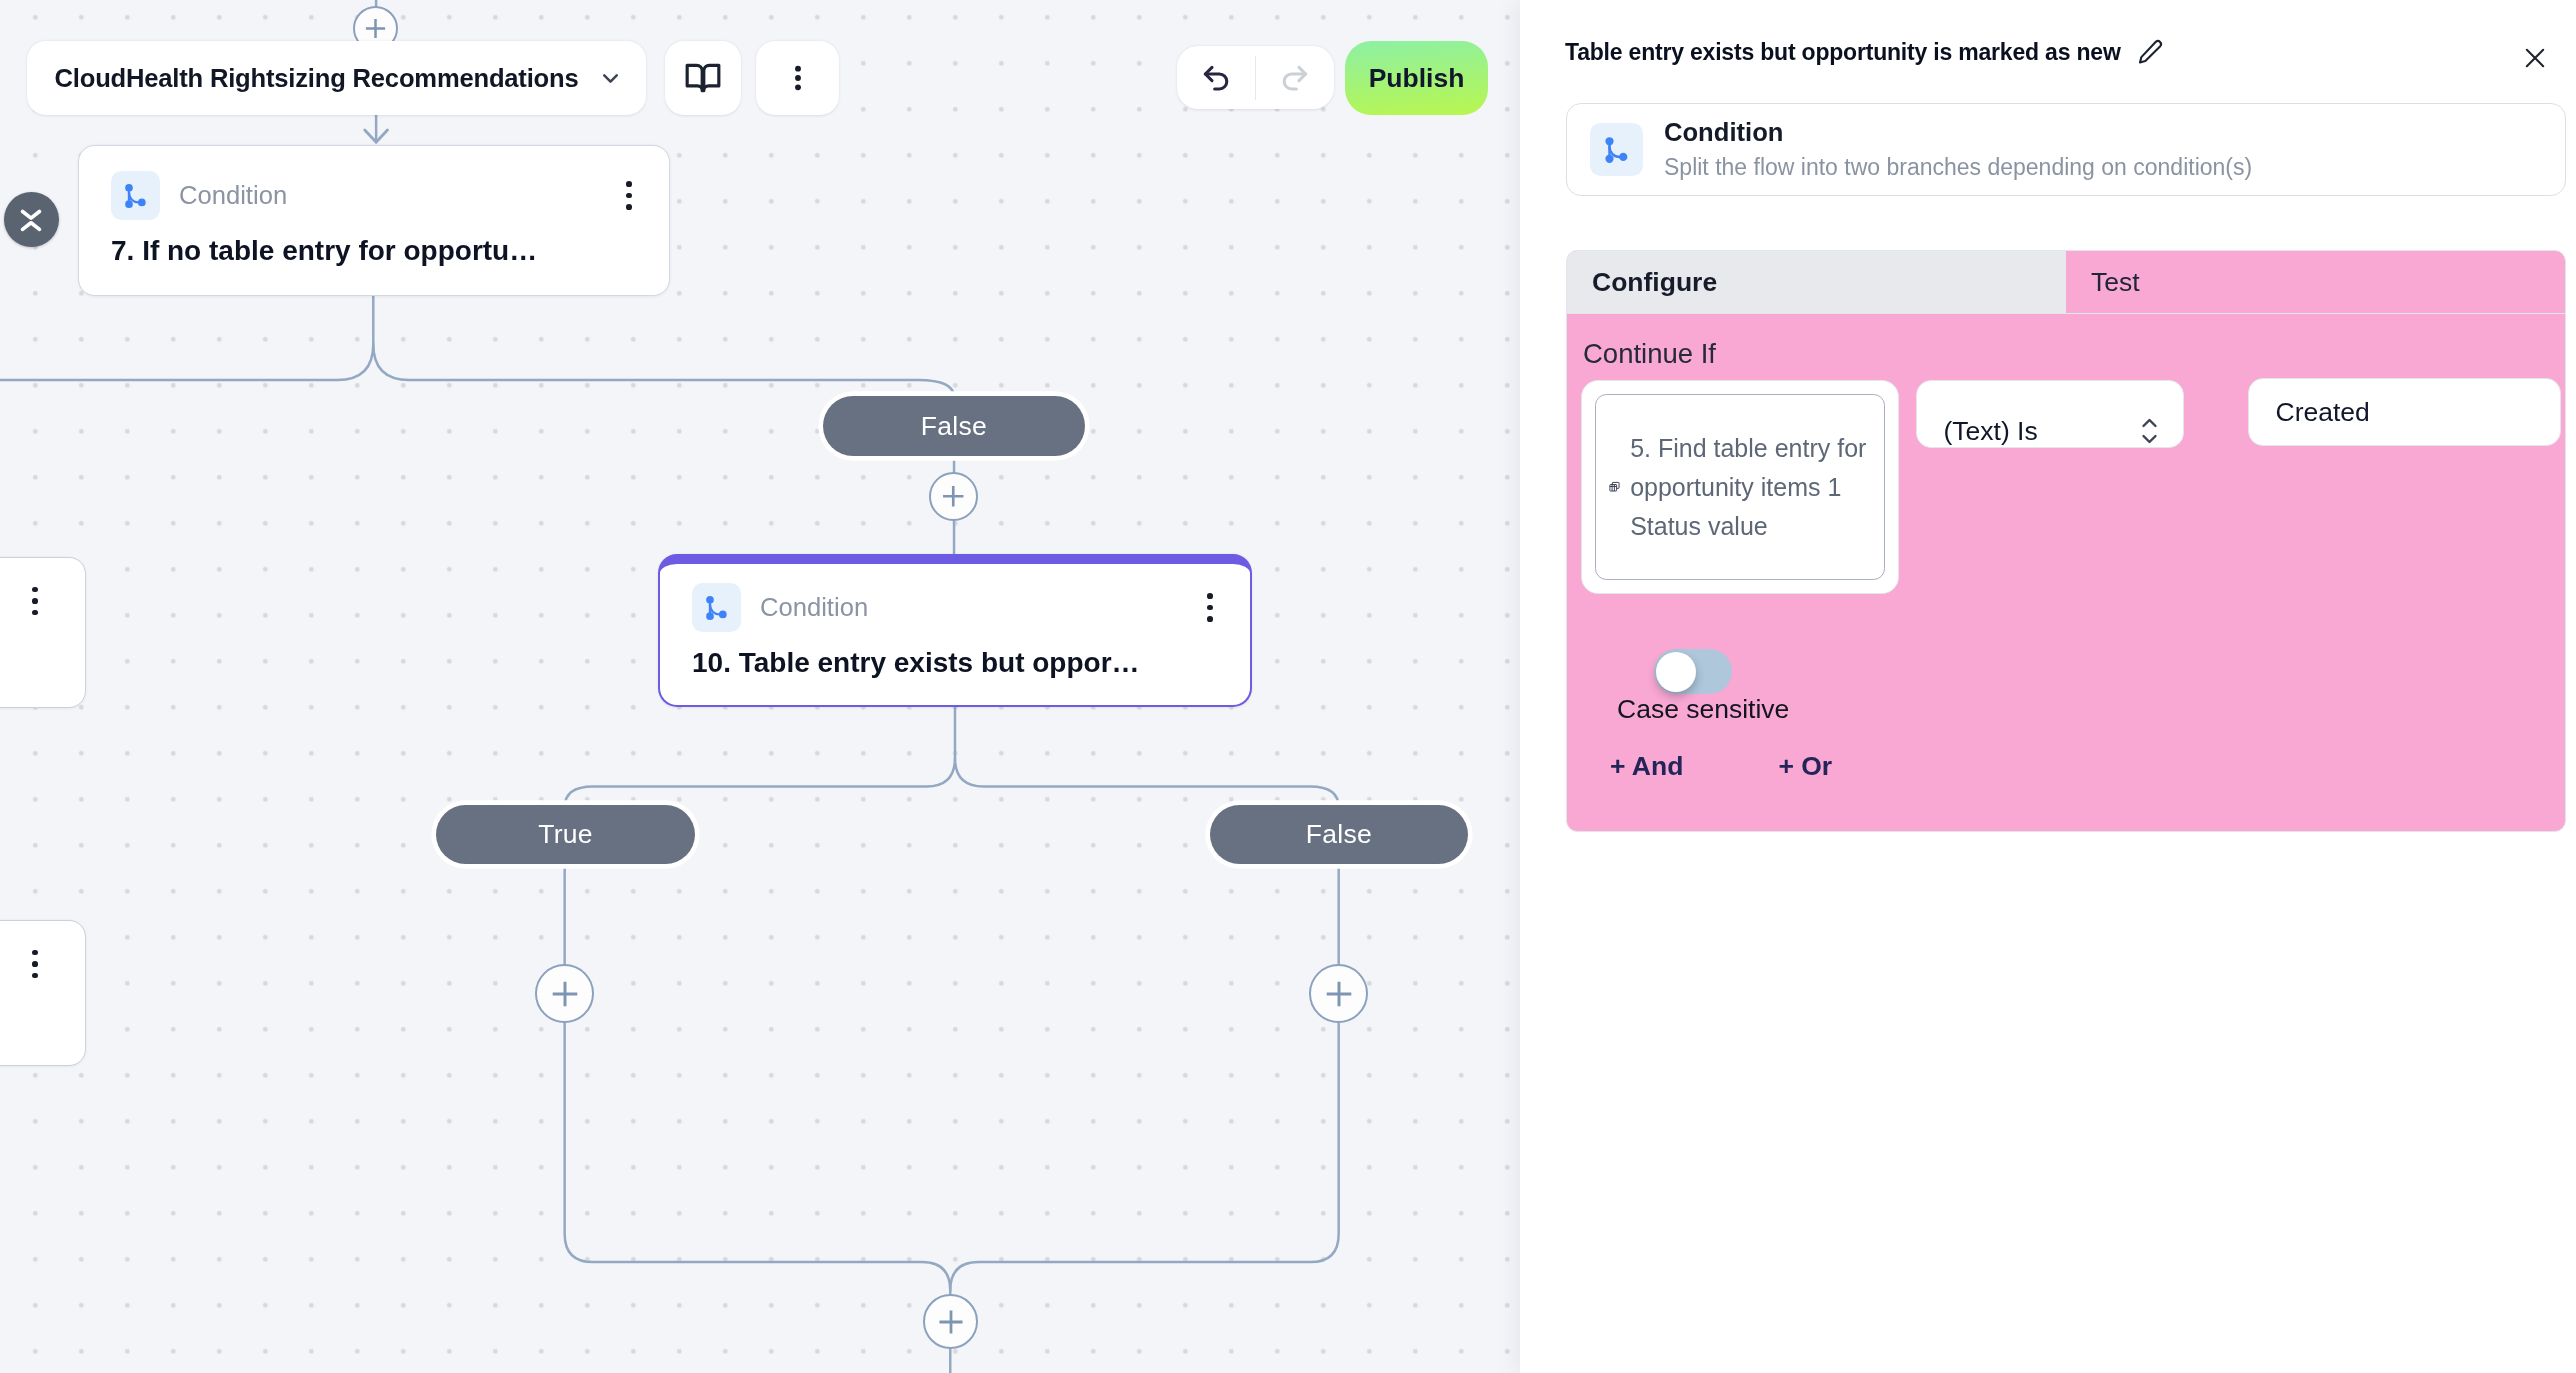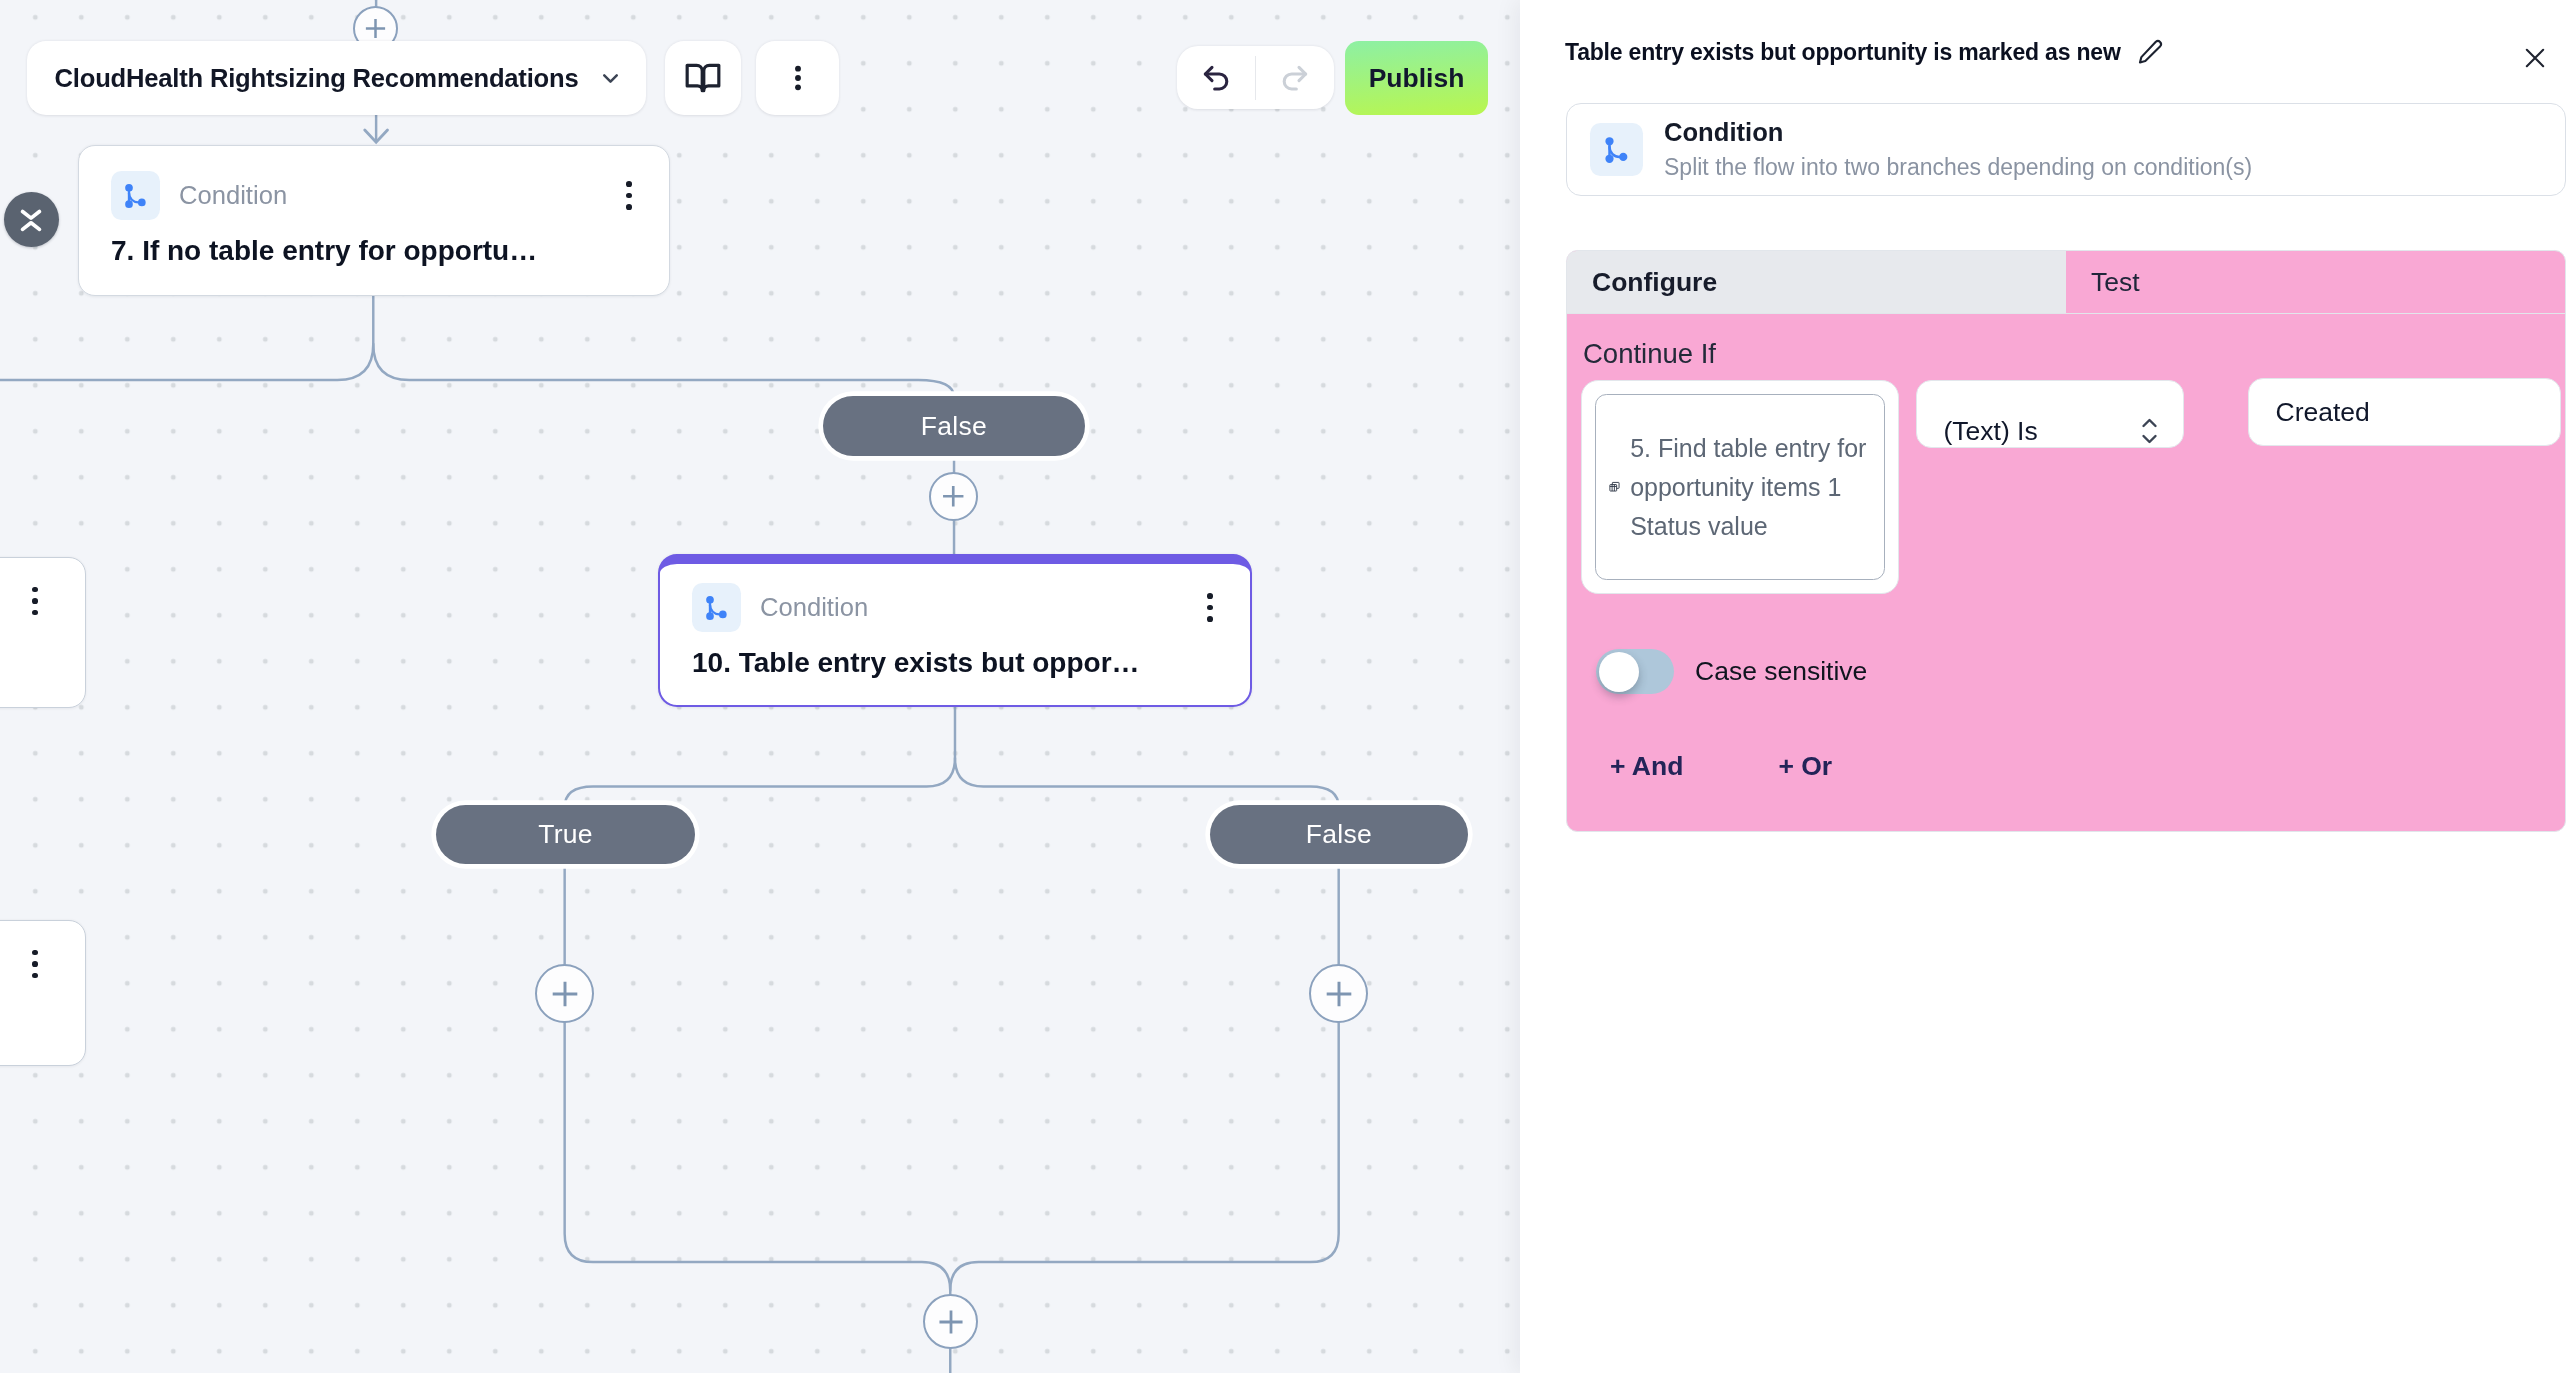--- a/index.html
+++ b/index.html
@@ -70,7 +70,7 @@
   .undo-redo .sep { width:1.9px; height:44px; background:#e6e8ec; }
   .publish-btn {
     position:absolute; z-index:6; left:1345px; top:41px; width:143px; height:74px;
-    border:none; border-radius:14px; cursor:pointer;
+    border:none; border-radius:26px; cursor:pointer;
     background:linear-gradient(175deg,#8df0a4 0%,#b9f64e 100%);
     font-family:inherit; font-size:26.5px; font-weight:700; color:#12172e;
   }

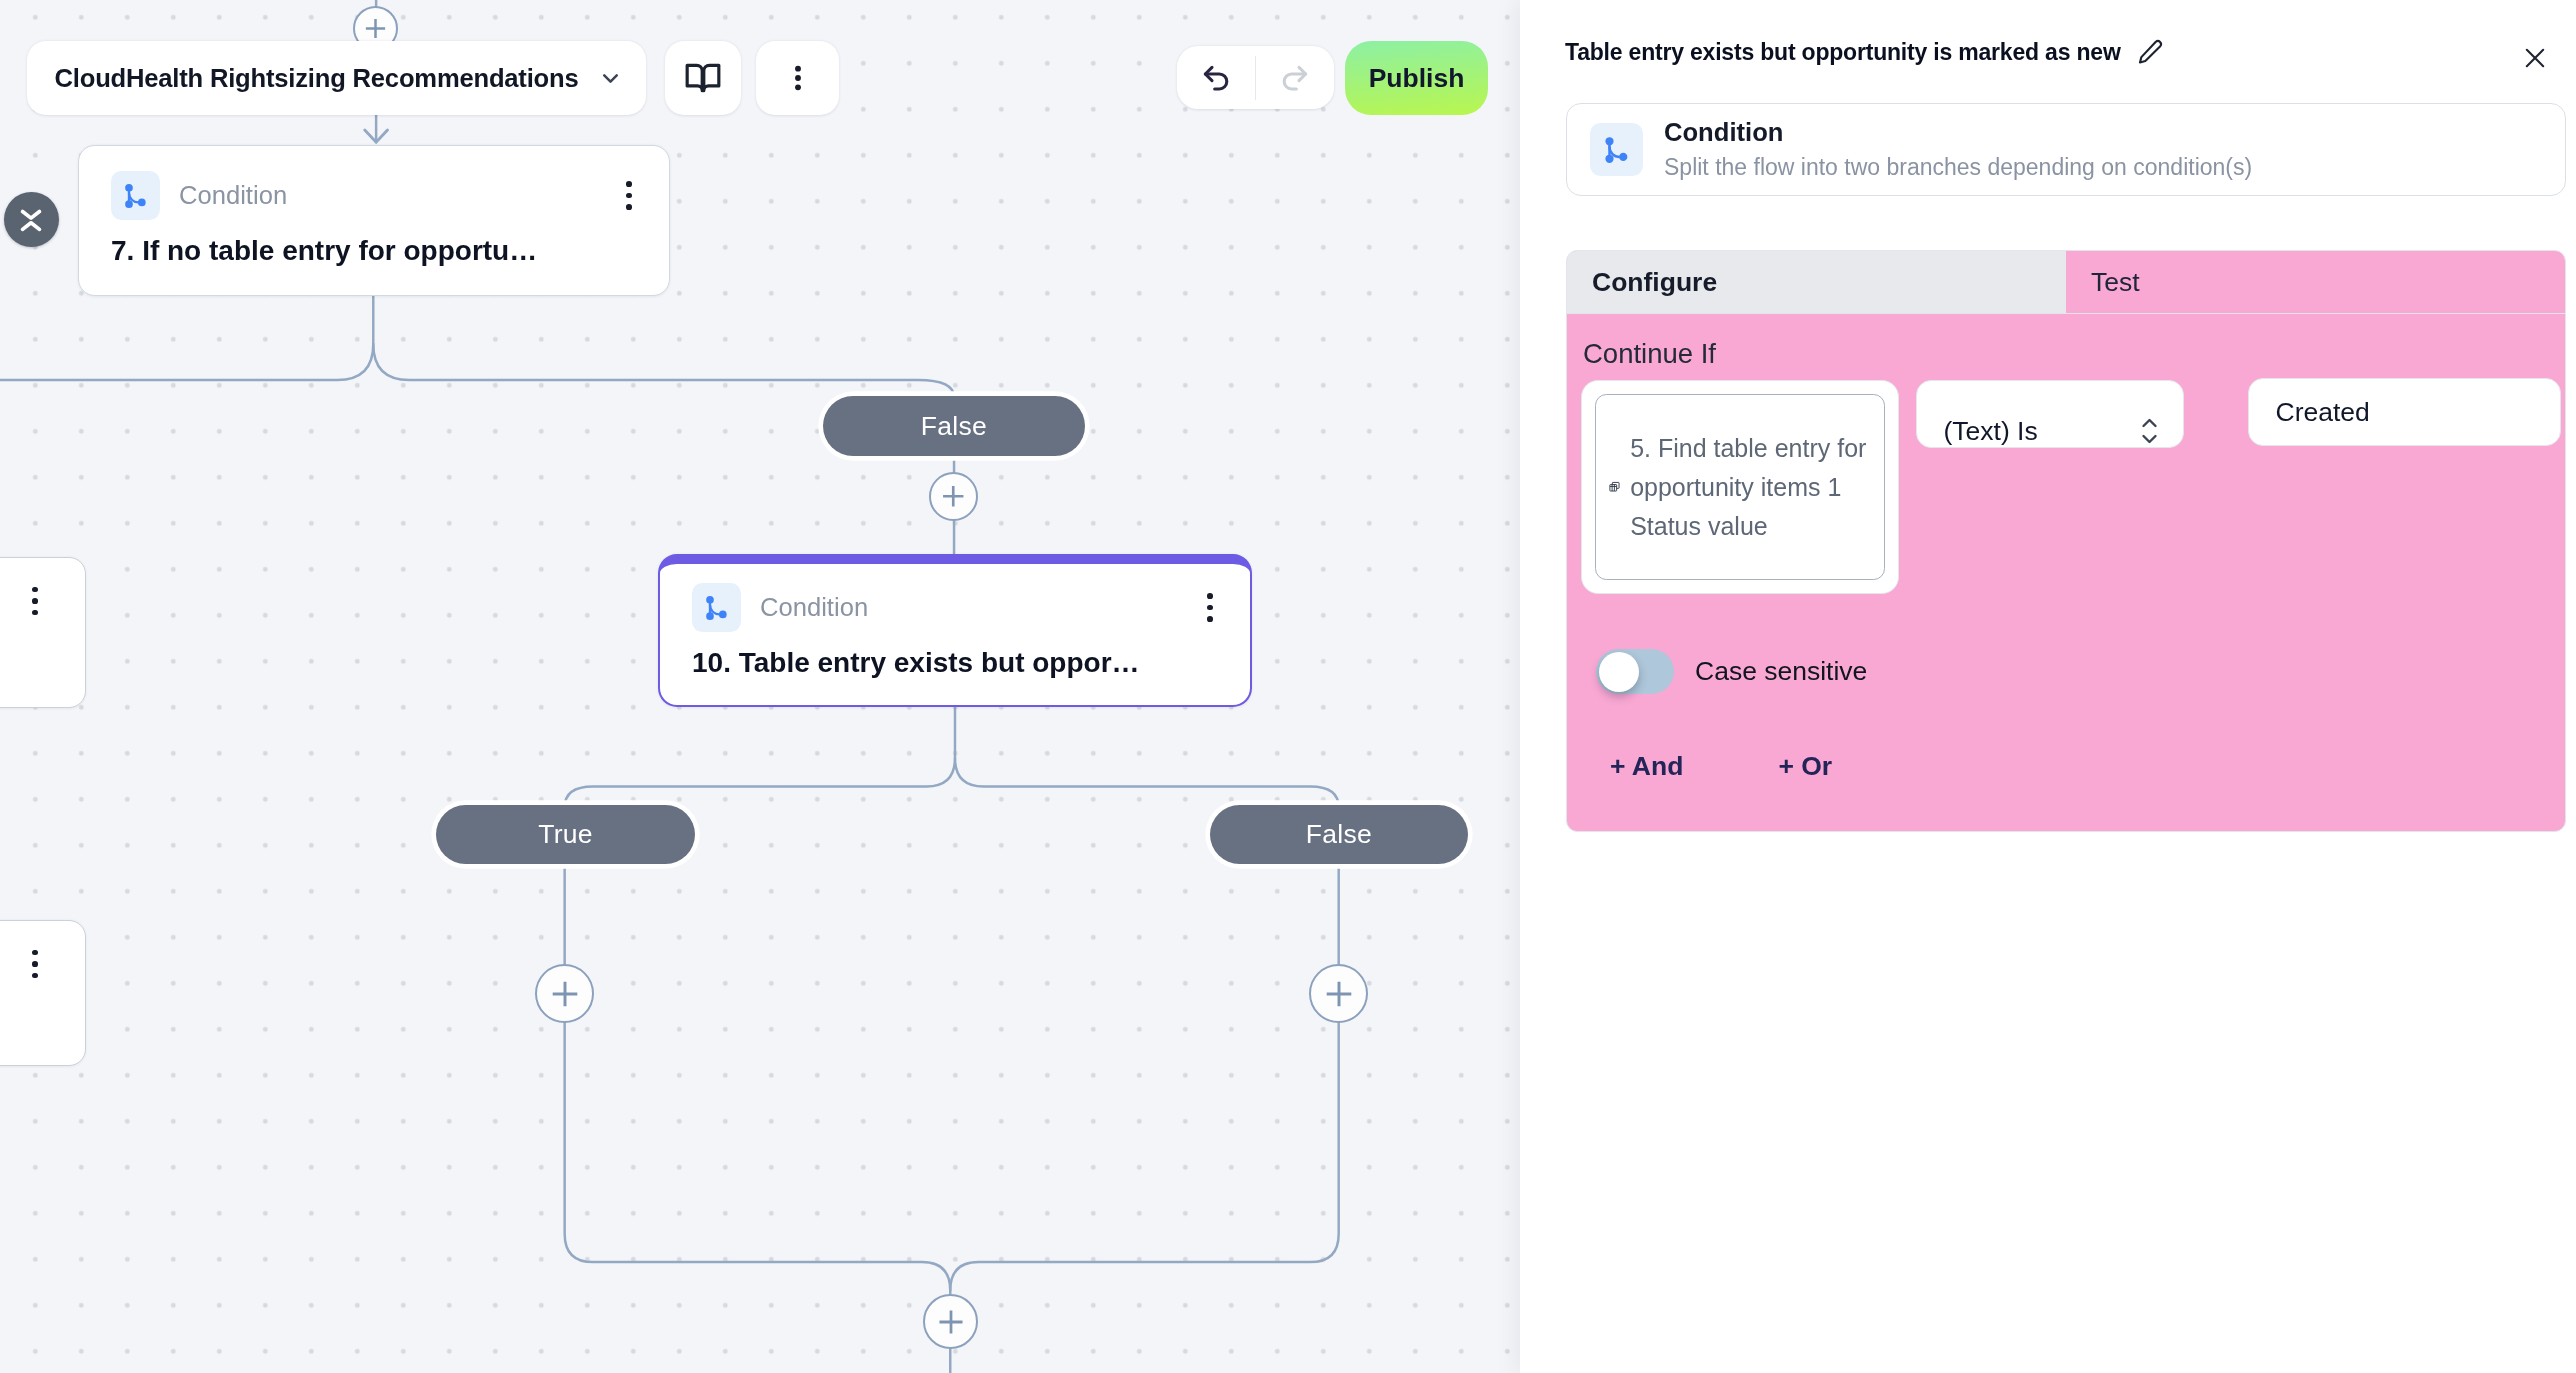--- a/index.html
+++ b/index.html
@@ -106,7 +106,7 @@
   .cond-val { position:absolute; left:681px; top:127px; width:313px; height:68px; border:1.9px solid #e3e7ec; border-radius:15px; background:#fff; display:flex; align-items:center; padding:0 26.5px; }
   .cond-val .txt { font-size:26.5px; color:#10172a; }
 
-  .toggle-row { position:absolute; left:29px; top:398px; display:flex; align-items:center; cursor:pointer; }
+  .toggle-row { position:absolute; left:29px; top:398px; display:flex; align-items:center; cursor:pointer;flex-direction:column; }
   .toggle { position:relative; width:78px; height:45px; border-radius:23px; background:#aec7da; }
   .toggle .knob { position:absolute; left:2.8px; top:2.8px; width:40px; height:40px; border-radius:50%; background:#fff; box-shadow:0 4.7px 9.5px rgba(31,41,55,.30); }
   .toggle-label { margin-left:21px; font-size:26.5px; font-weight:500; color:#10151f; }

